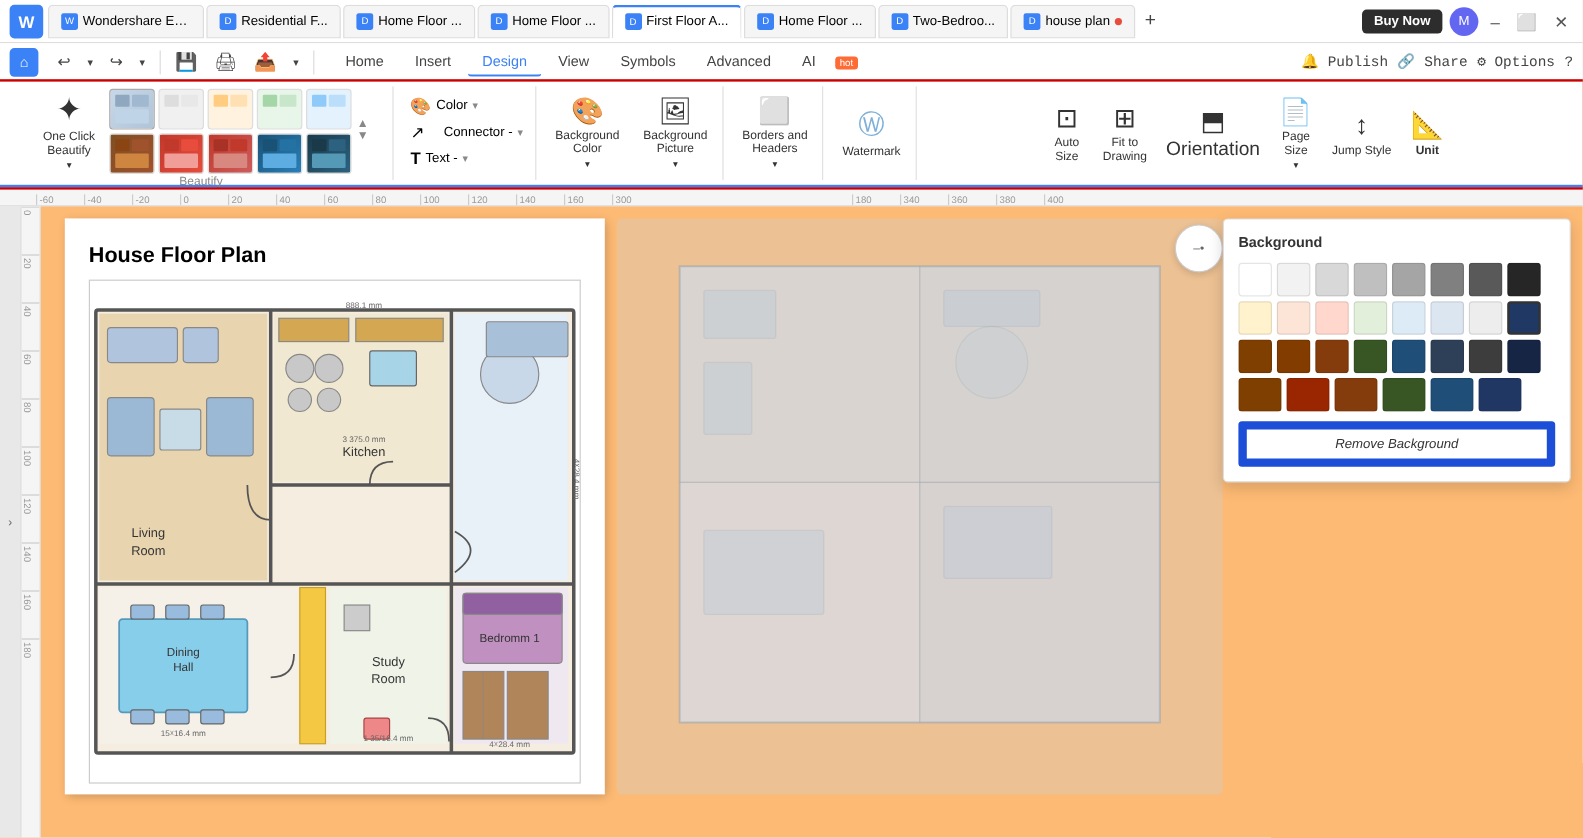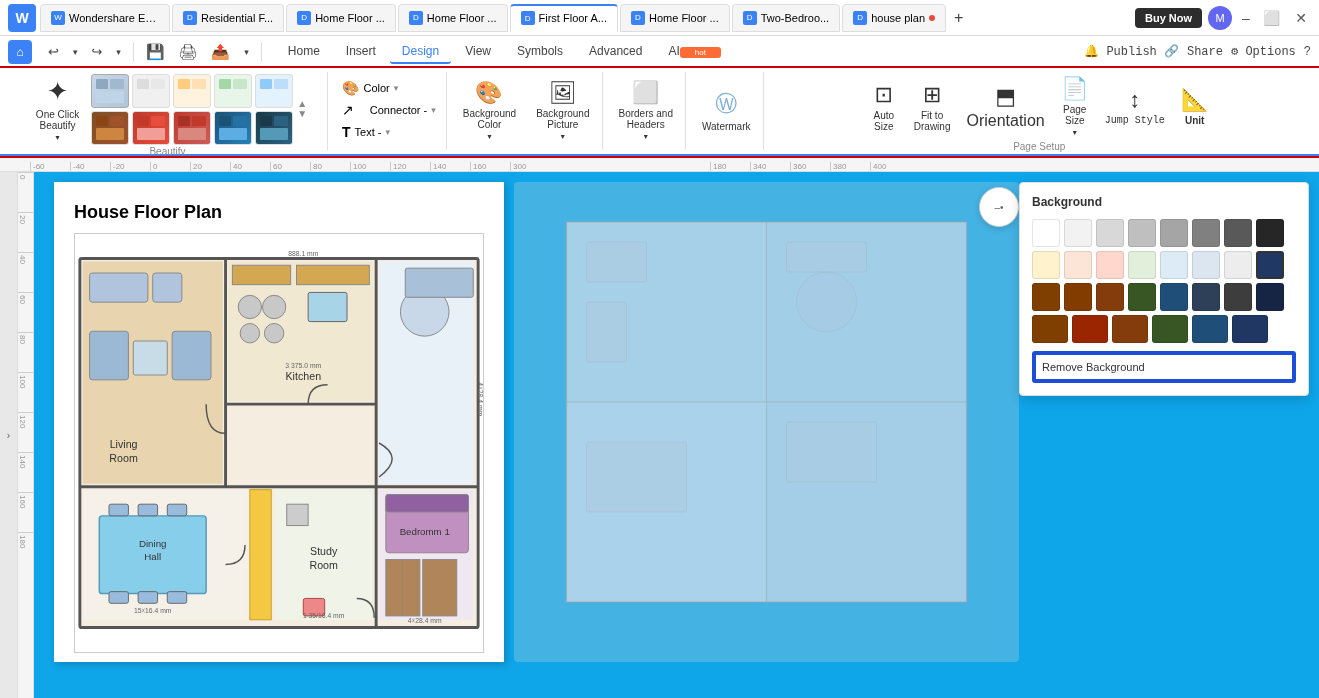--- a/index.html
+++ b/index.html
@@ -305,9 +305,9 @@
       background: #ff6b35;
       color: white;
       font-size: 8px;
-      padding: 1px 15px;
+      padding: 1px 4px;
       border-radius: 3px;
-      margin-left: 0;
+      margin-left: 16px;
     }
   </style>
 </head>

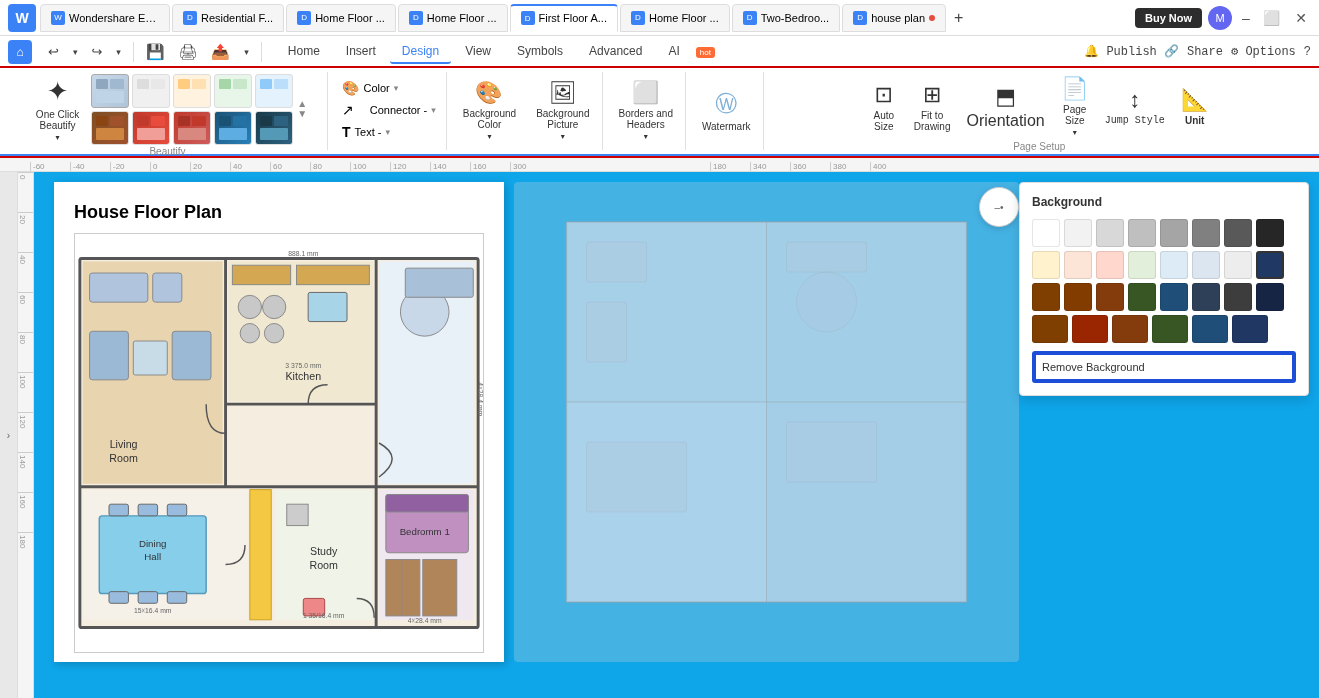--- a/index.html
+++ b/index.html
@@ -566,7 +566,7 @@
       </div>
       <div class="ribbon-btn">
         <span style="font-size:22px;">↕</span>
-        <span style="font-size:10px;text-align:right;font-family:Liberation Mono, monospace;">Jump Style</span>
+        <span style="font-size:10px;text-align:right;">Jump Style</span>
       </div>
       <div class="ribbon-btn">
         <span style="font-size:22px;">📐</span>

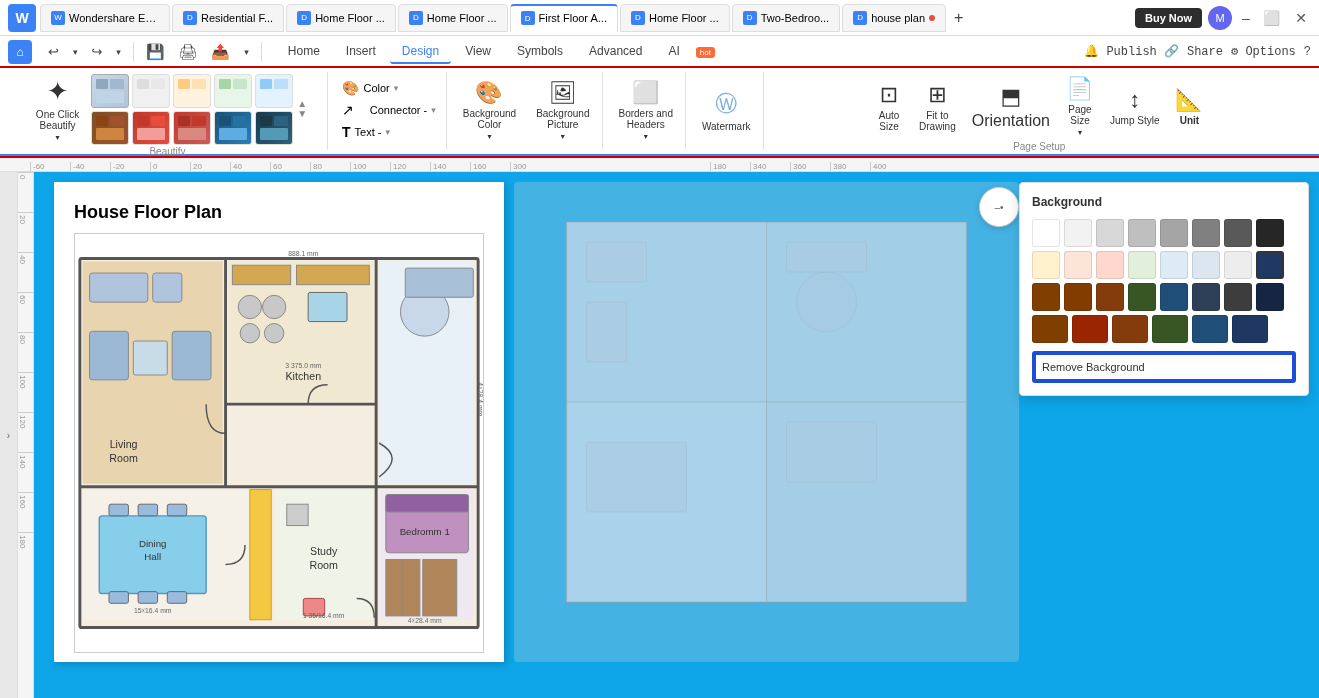--- a/index.html
+++ b/index.html
@@ -573,7 +573,6 @@
         <span style="font-size:10px;font-weight:bold;">Unit</span>
       </div>
     </div>
-    <div class="ribbon-group-label">Page Setup</div>
   </div>
 </div>
 

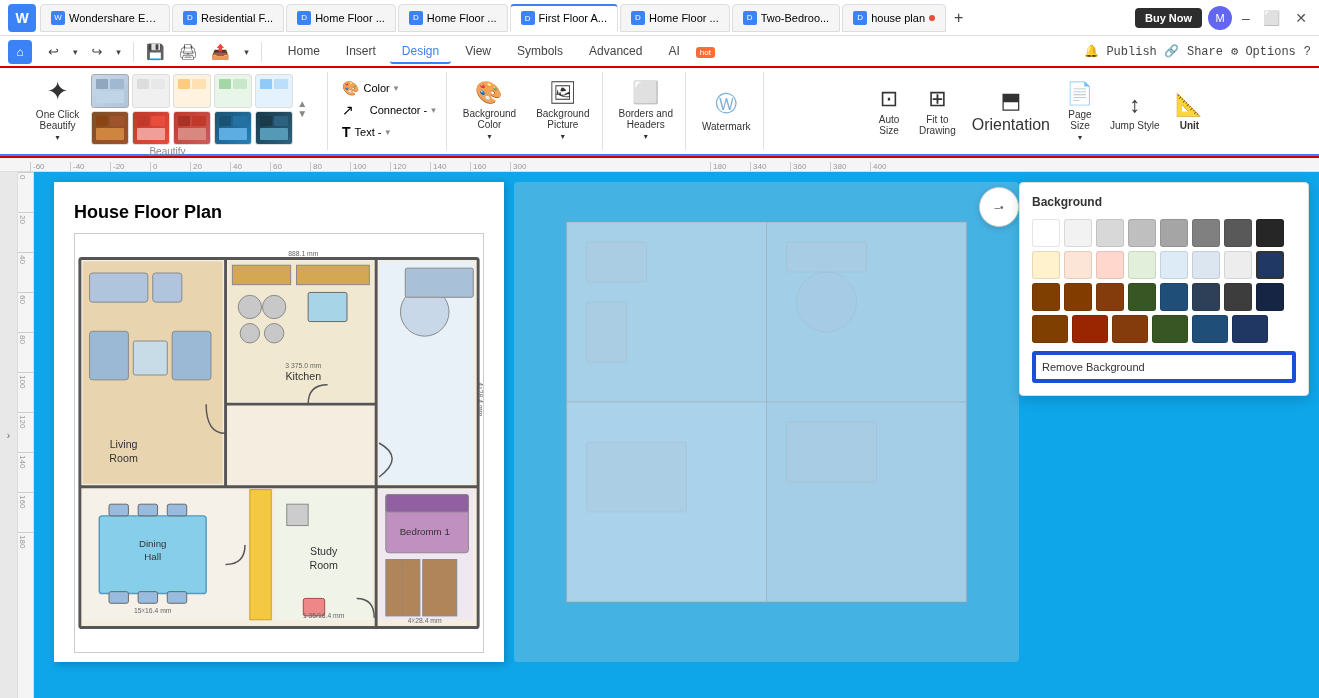--- a/index.html
+++ b/index.html
@@ -235,7 +235,7 @@
     
     .canvas-area {
       flex: 1;
-      background: #0ea5e9;
+      background: #fdba74;
       position: relative;
       overflow: hidden;
     }

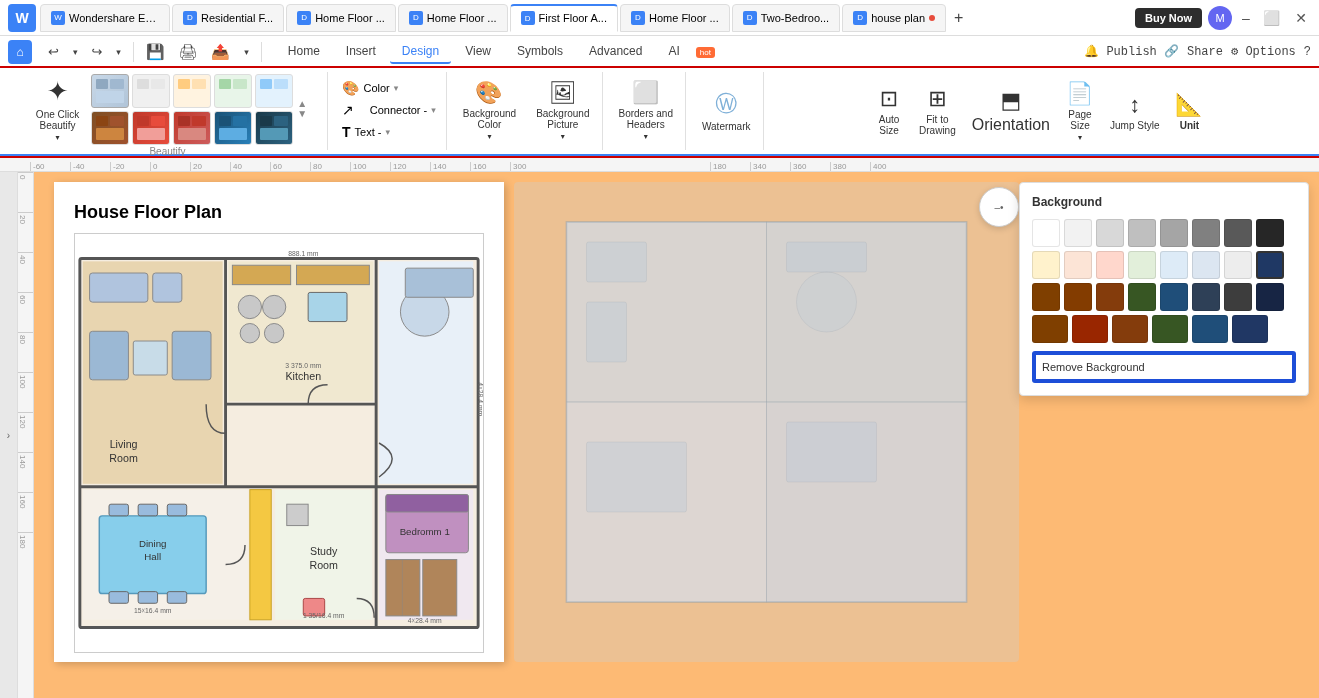--- a/index.html
+++ b/index.html
@@ -293,12 +293,13 @@
       width: 100%;
       padding: 6px;
       background: transparent;
-      border: 4px solid #1d4ed8;
+      border: 7px solid #1d4ed8;
       border-radius: 3px;
       cursor: pointer;
       font-size: 11px;
       color: #333;
-      text-align: left;
+      text-align: center;
+      font-style: italic;
     }
 
     .badge-hot {

